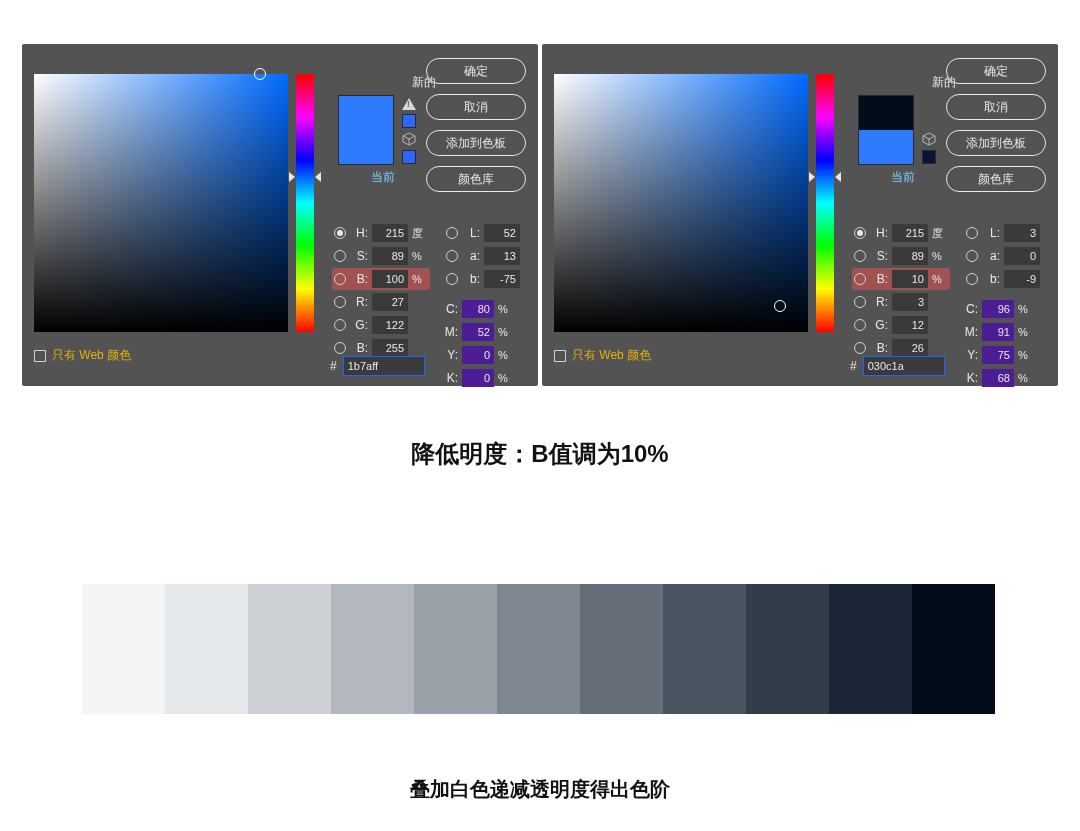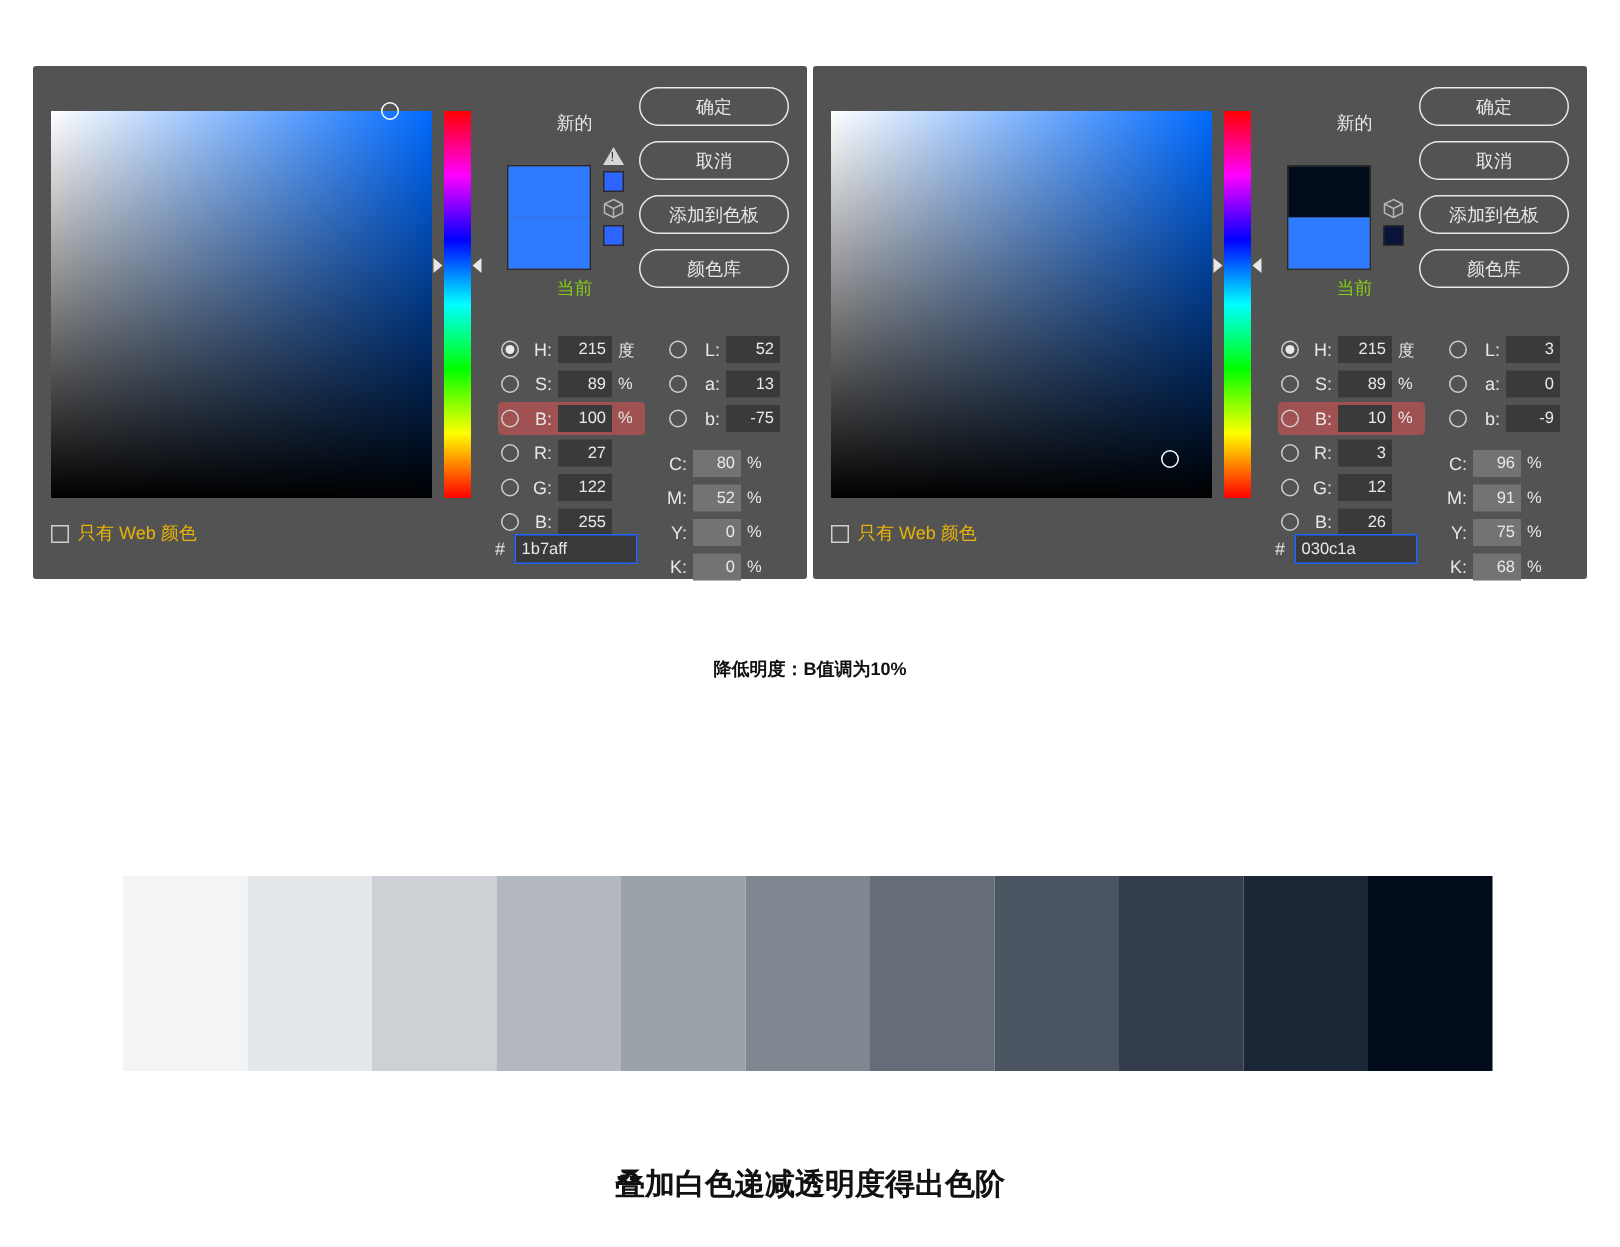--- a/index.html
+++ b/index.html
@@ -85,7 +85,7 @@
     width: 106px;
     text-align: center;
   }
-  .swatch-label { font-size: 12px; color: #e8e8e8; margin-bottom: 19px; }
+  .swatch-label { font-size: 12px; color: #e8e8e8; margin-bottom: 4px; text-align: right; }
   .swatch-box {
     width: 56px;
     height: 70px;

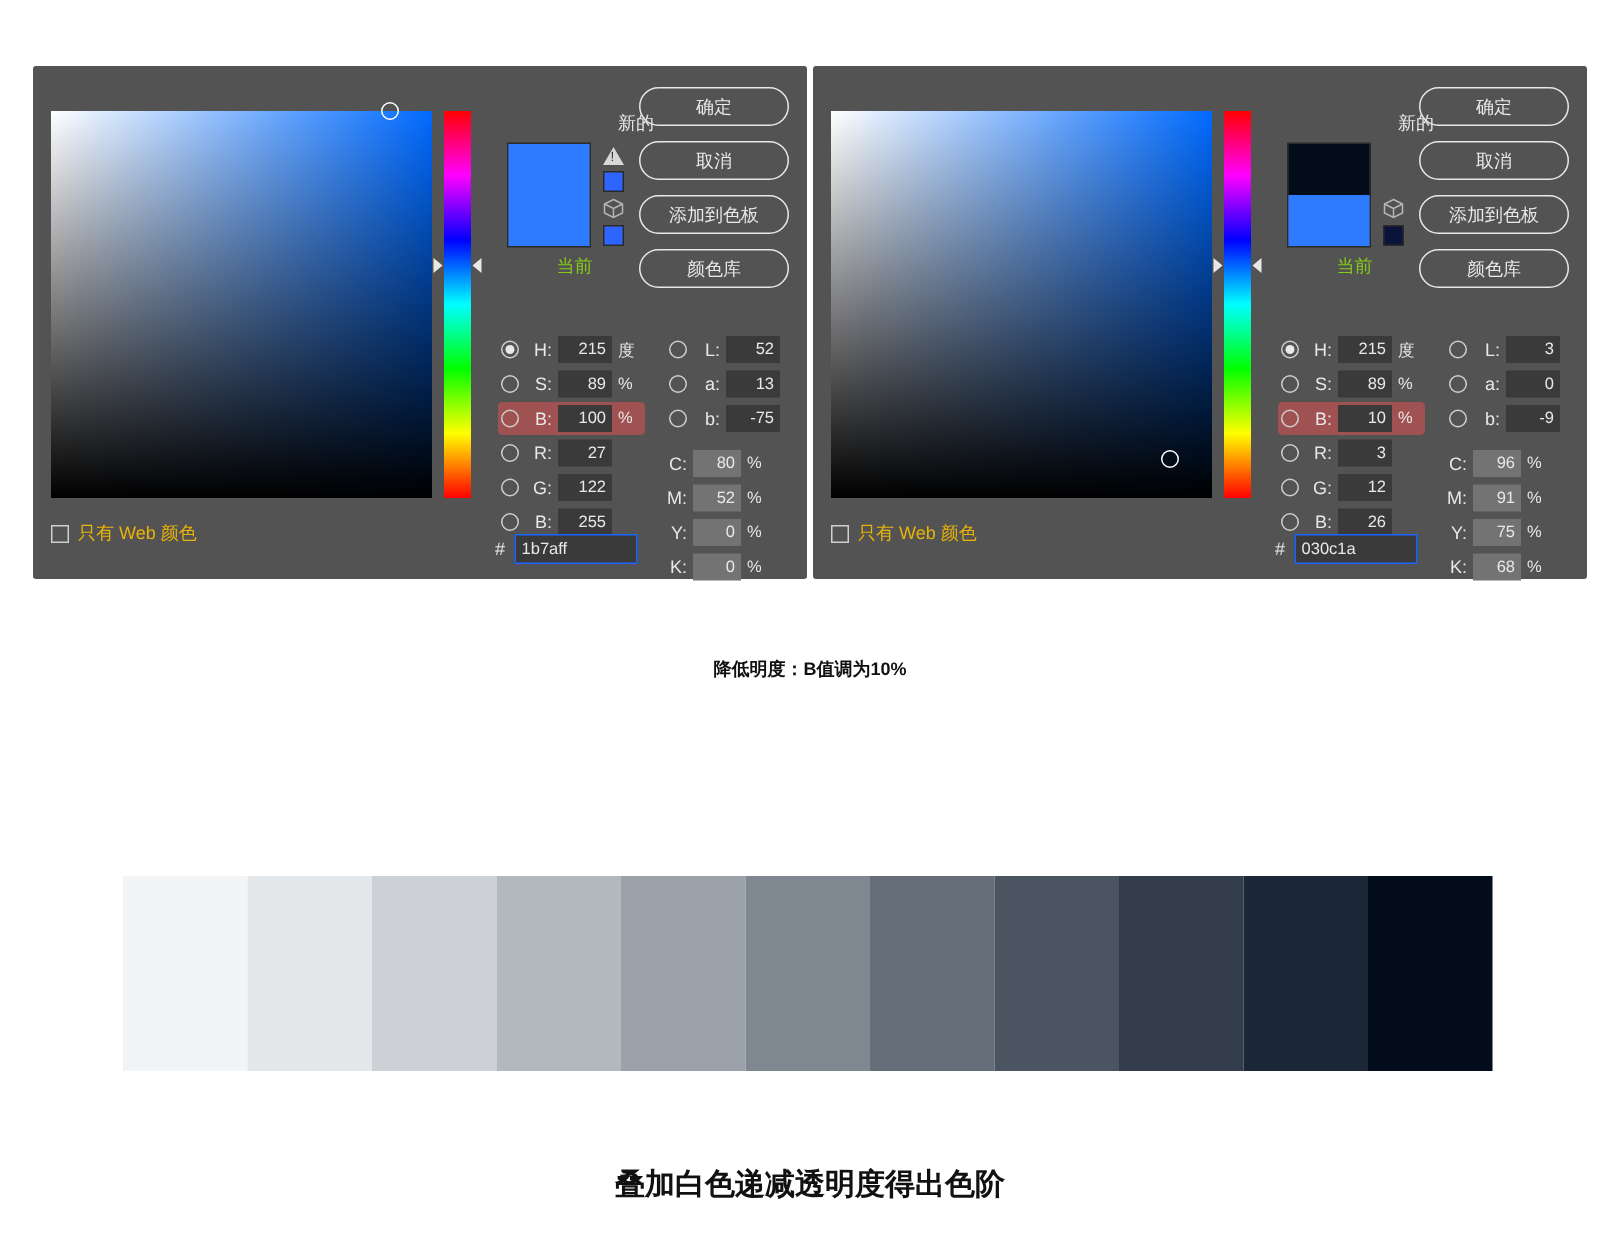--- a/index.html
+++ b/index.html
@@ -95,7 +95,7 @@
     flex-direction: column;
   }
   .swatch-half { flex:1; }
-  .swatch-bottom-label { font-size: 12px; color: #84cc16; margin-top: 4px; }
+  .swatch-bottom-label { font-size: 12px; color: #7dd3fc; margin-top: 4px; }
 
   .warn-col {
     position: absolute;

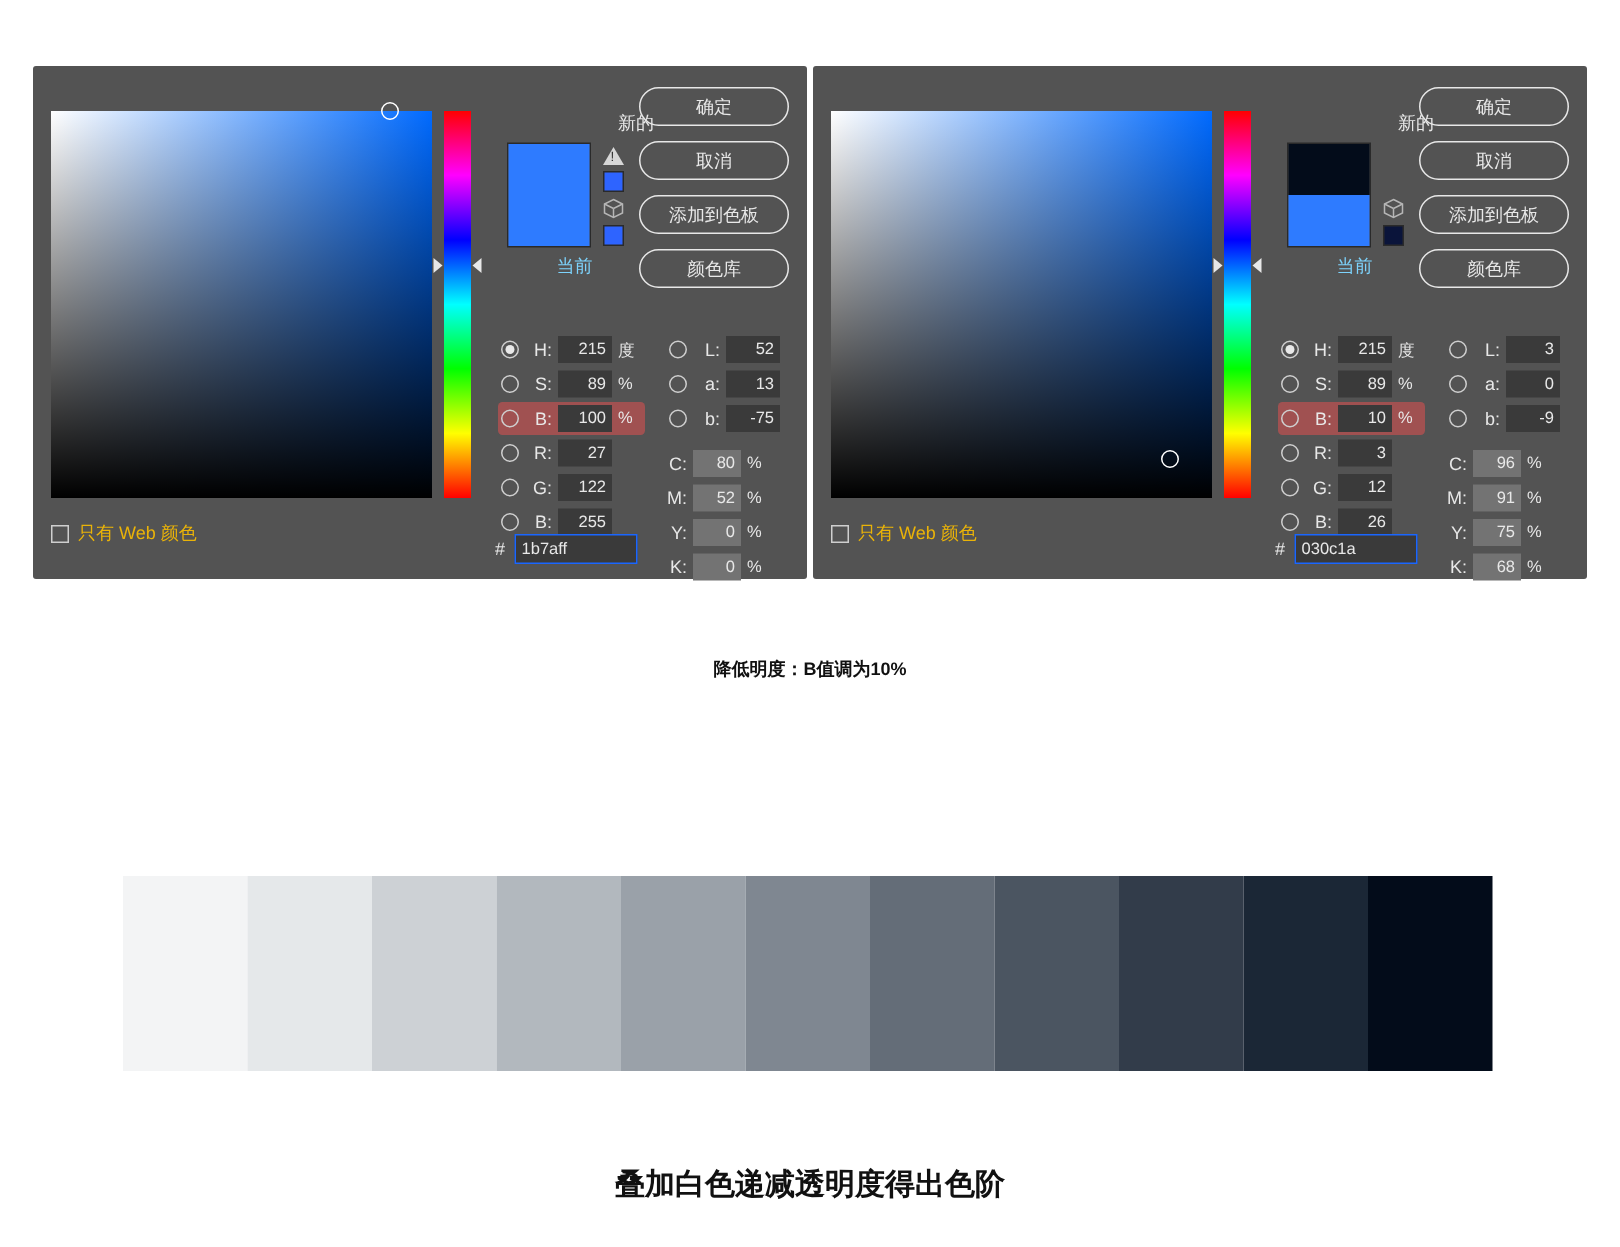--- a/index.html
+++ b/index.html
@@ -239,7 +239,7 @@
   .clab { width:18px; text-align:right; margin-right:4px; }
   .cin {
     width:32px; height:18px;
-    background:#737373; border:none;
+    background:#4c1d95; border:none;
     color:#e8e8e8; font-size:11px;
     text-align:right; padding-right:4px;
   }

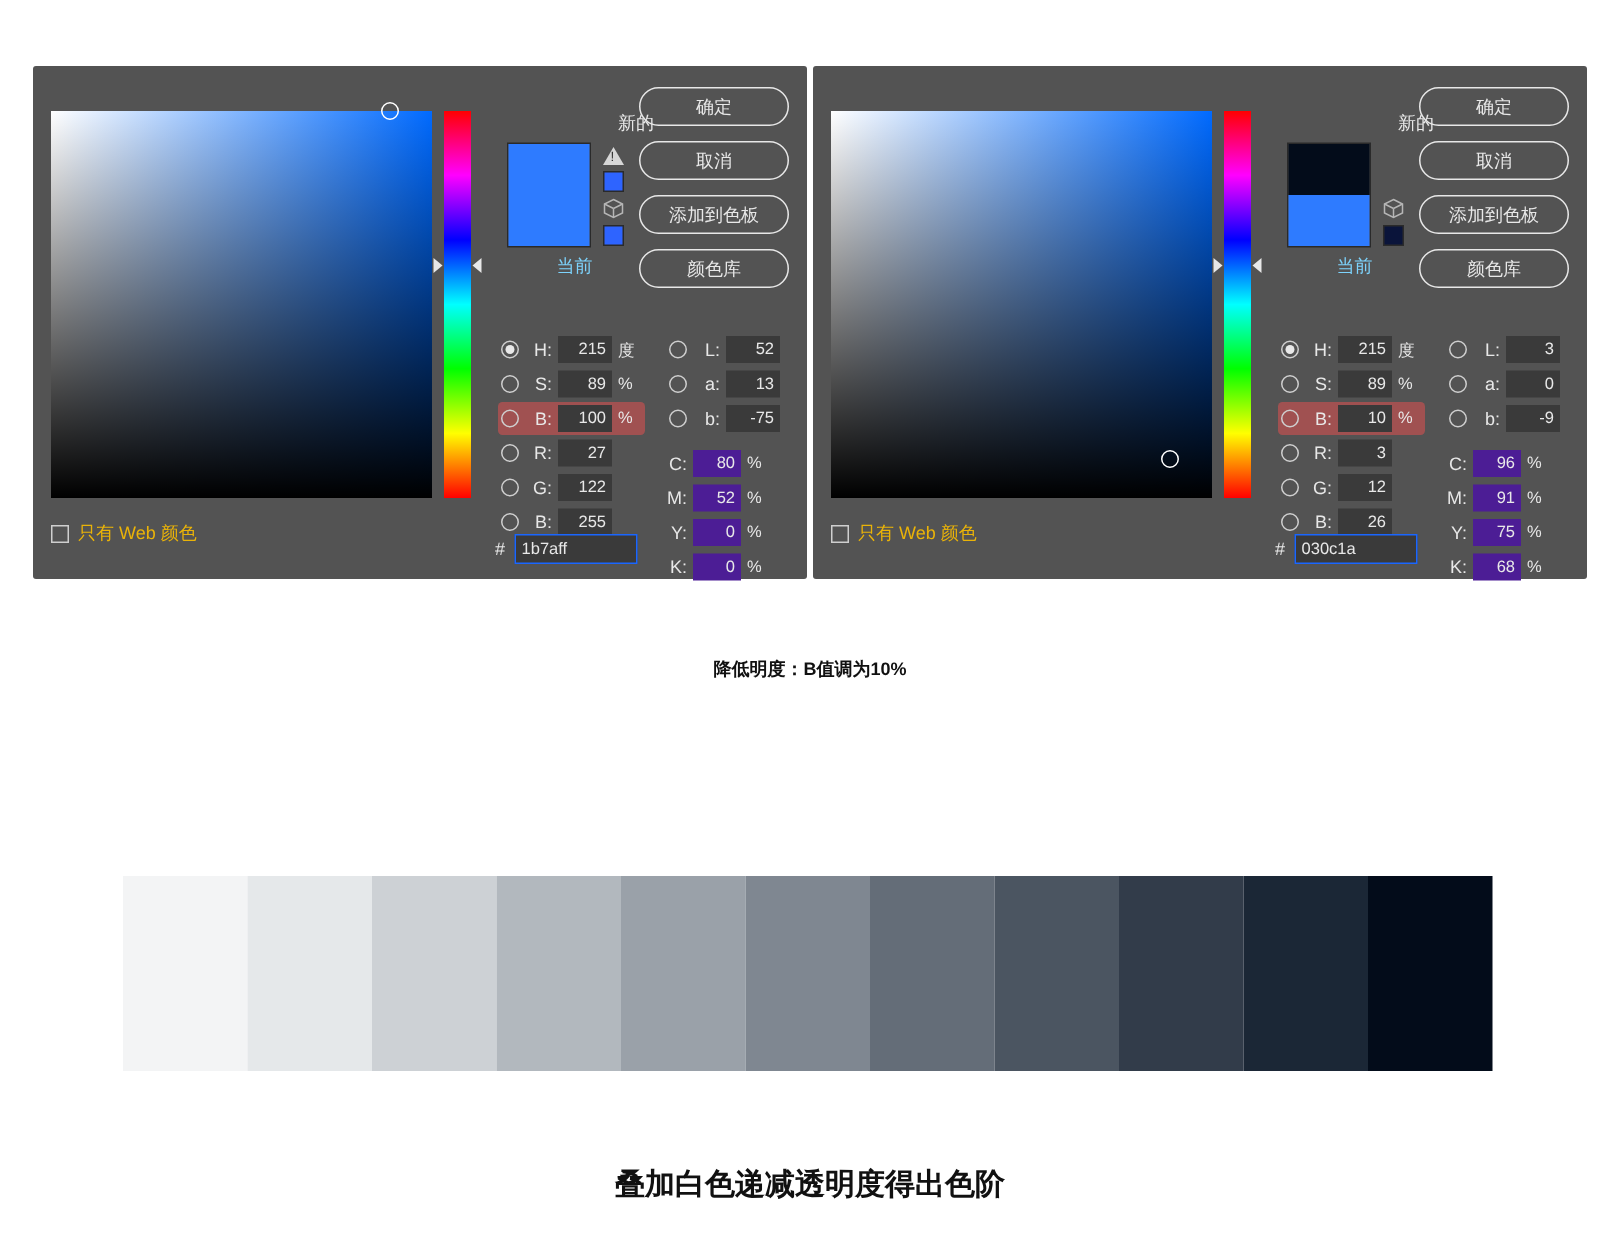--- a/index.html
+++ b/index.html
@@ -266,7 +266,7 @@
     top: 438px;
     left: 0; right: 0;
     text-align: center;
-    font-size: 12px;
+    font-size: 24px;
     font-weight: 700;
     color: #111;
   }

